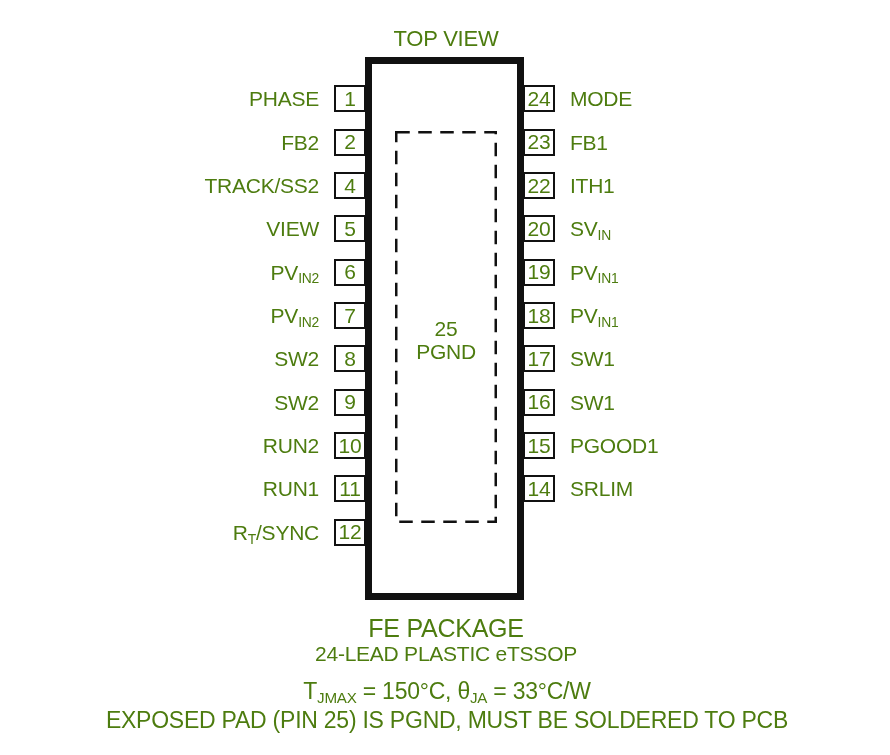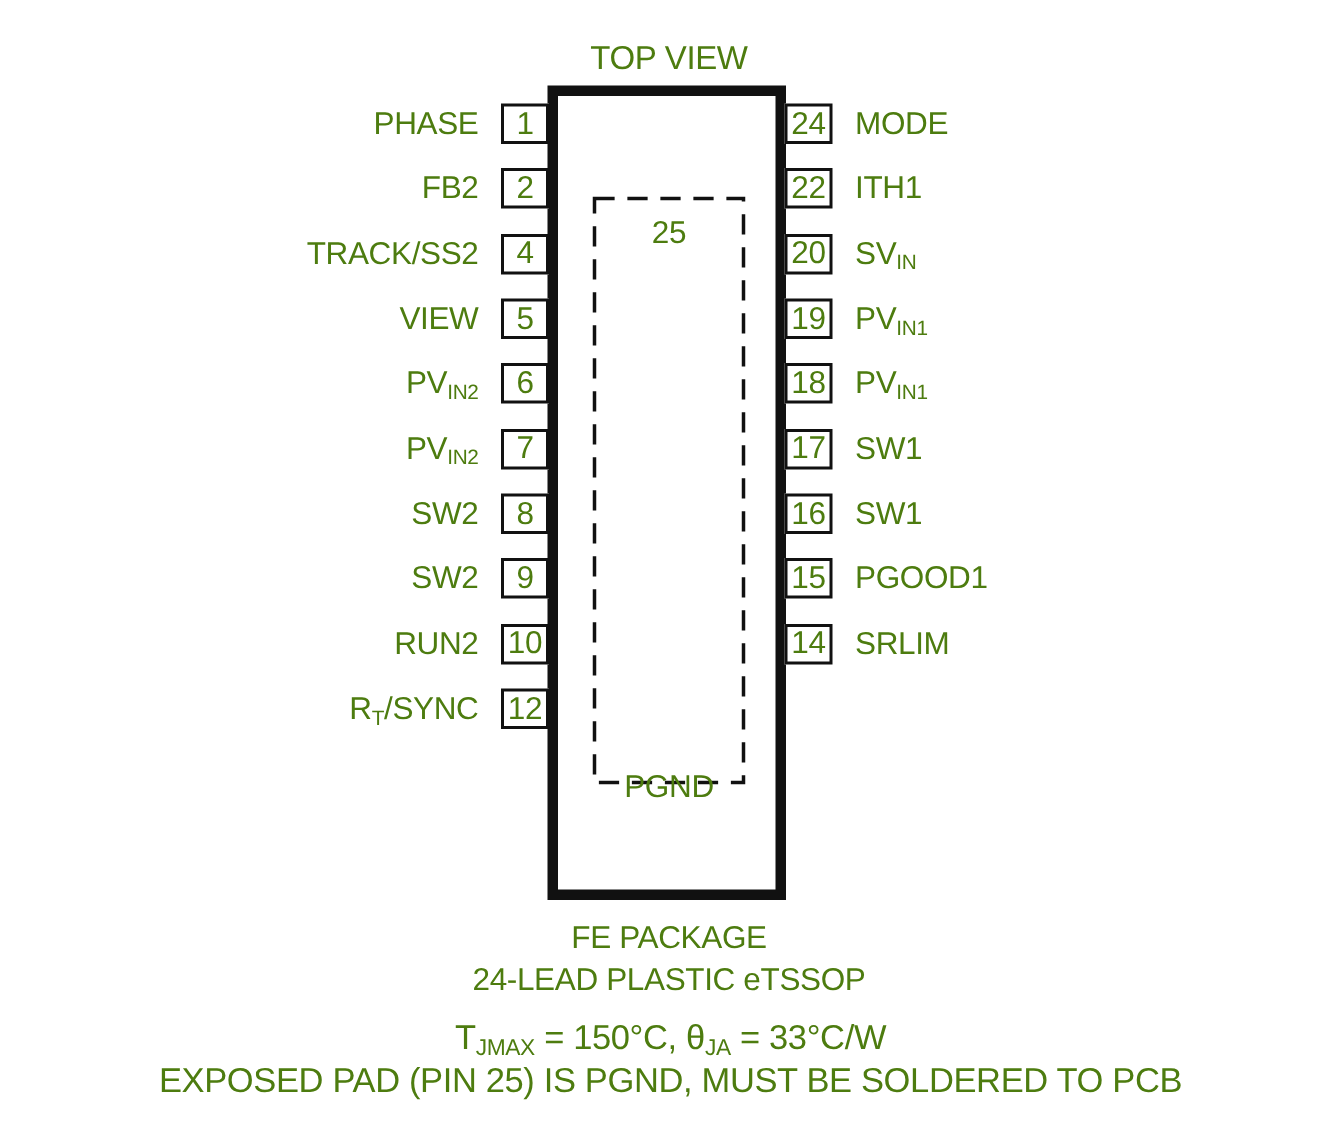--- a/index.html
+++ b/index.html
@@ -61,7 +61,7 @@
   .pin-row {
     height: 43.35px;
     display: flex;
-    align-items: flex-start;
+    align-items: flex-end;
     gap: 15px;
   }
   .pin-row.left  { justify-content: flex-end; }

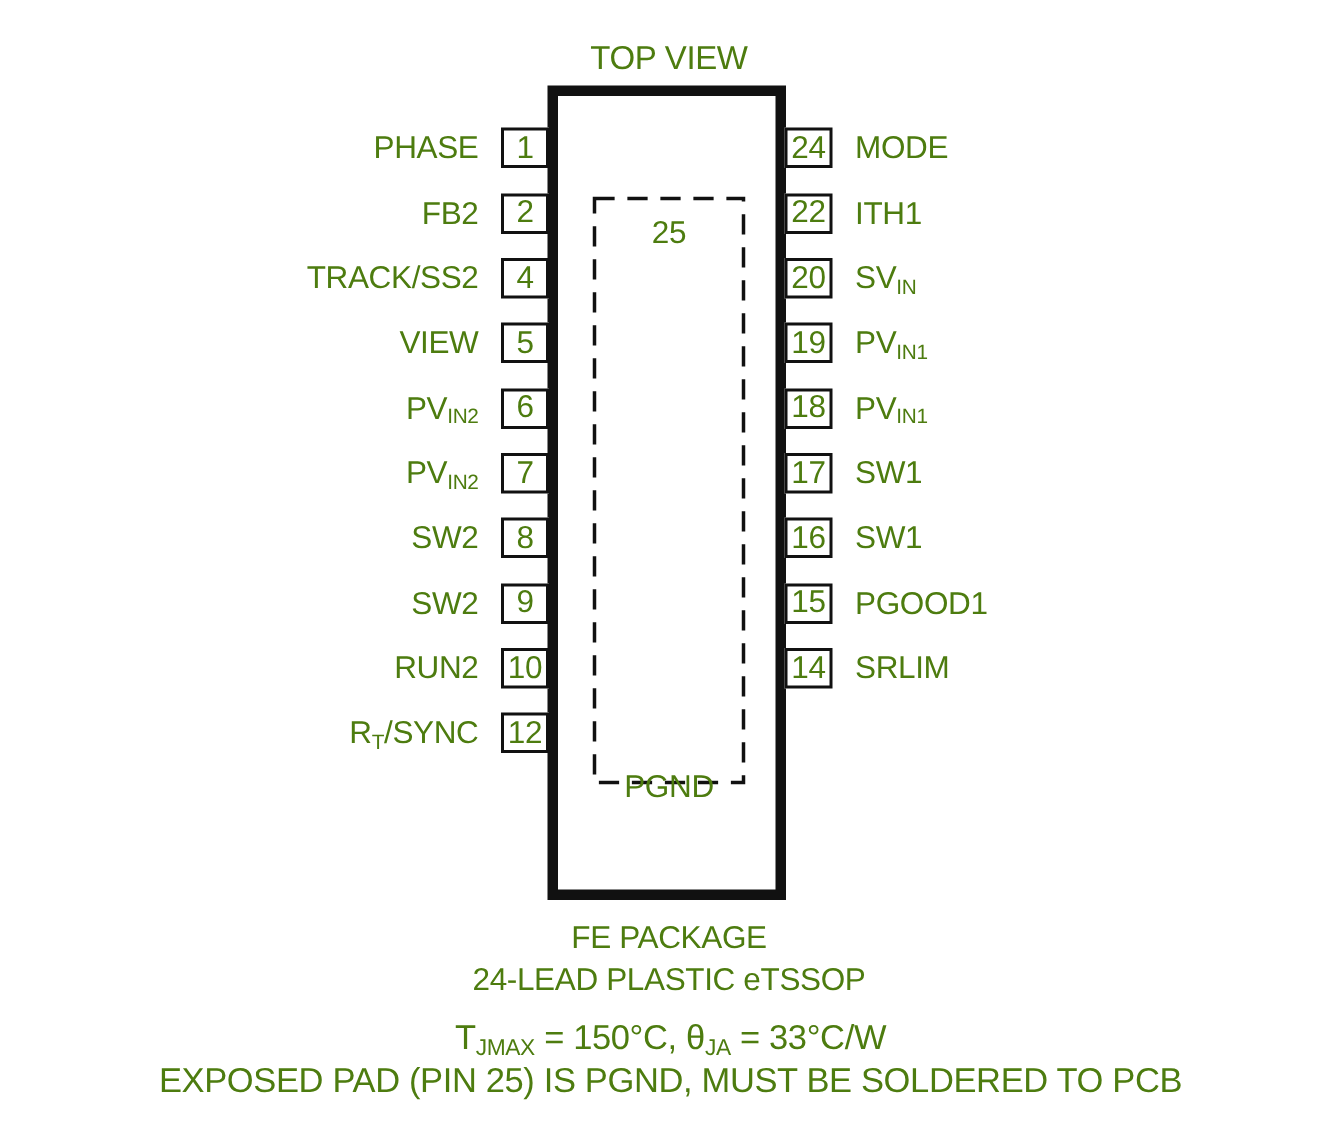--- a/index.html
+++ b/index.html
@@ -169,6 +169,10 @@
         <span class="pin-label"><span>MODE</span></span>
       </div>
       <div class="pin-row right">
+        <span class="pin-box">23</span>
+        <span class="pin-label"><span>FB1</span></span>
+      </div>
+      <div class="pin-row right">
         <span class="pin-box">22</span>
         <span class="pin-label"><span>ITH1</span></span>
       </div>

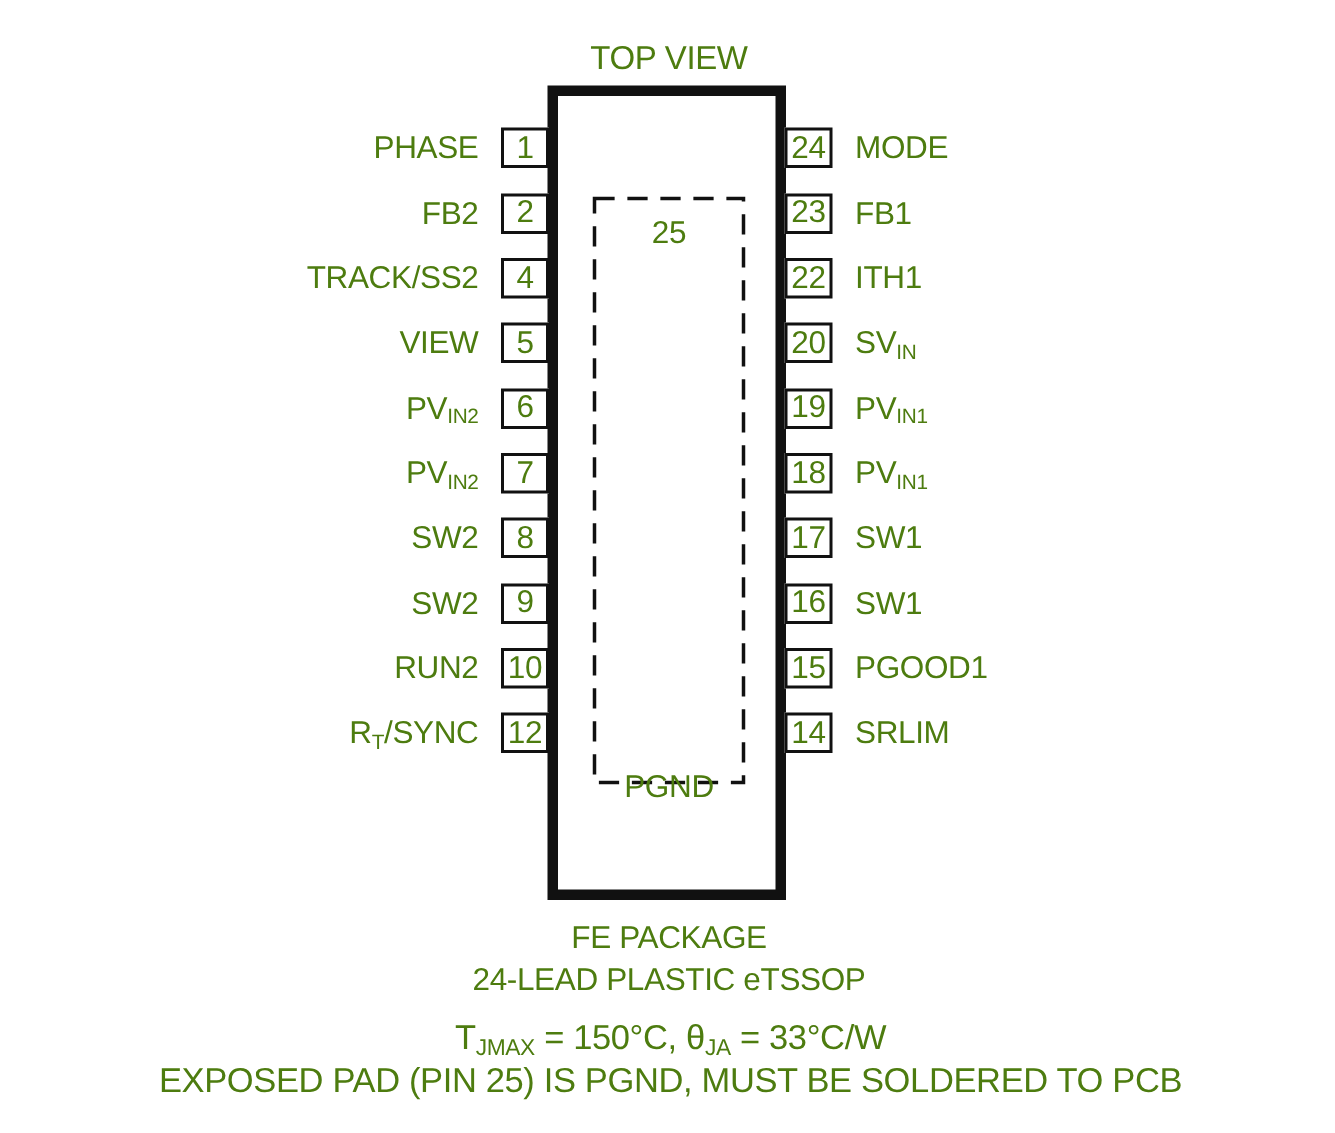--- a/index.html
+++ b/index.html
@@ -46,7 +46,7 @@
     display: flex;
     flex-direction: column;
     align-items: center;
-    justify-content: space-between;
+    justify-content: center;
     transform: translateY(13px);
     font-size: 21px;
     line-height: 23px;

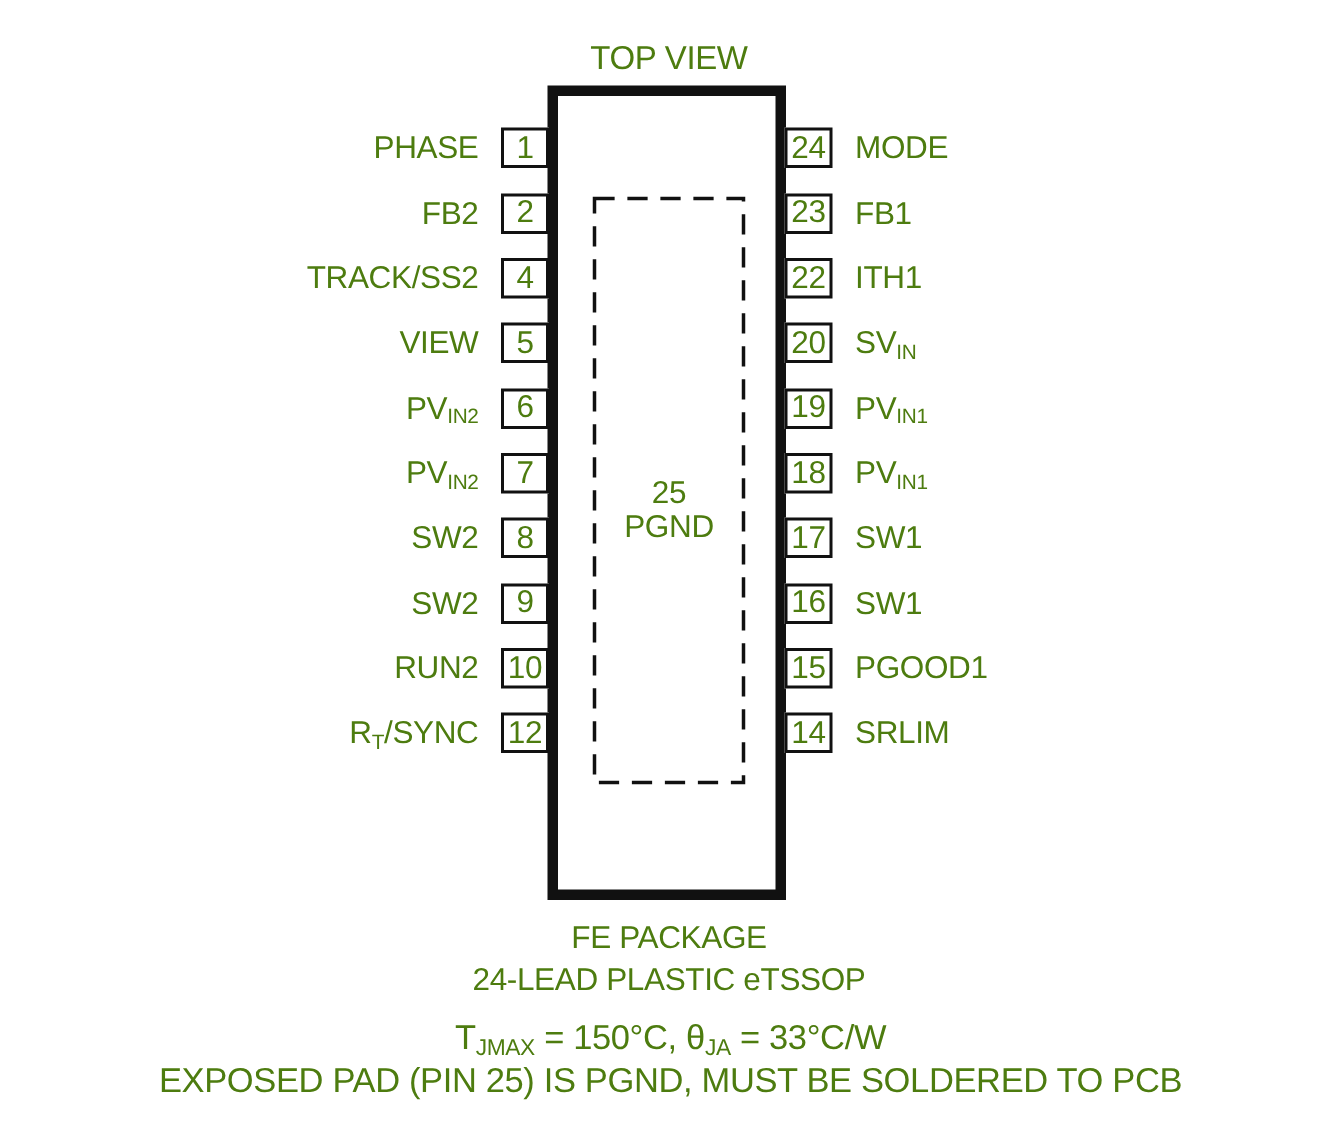--- a/index.html
+++ b/index.html
@@ -158,6 +158,10 @@
         <span class="pin-box">10</span>
       </div>
       <div class="pin-row left">
+        <span class="pin-label"><span>RUN1</span></span>
+        <span class="pin-box">11</span>
+      </div>
+      <div class="pin-row left">
         <span class="pin-label"><span>R</span><span class="sub">T</span><span>/SYNC</span></span>
         <span class="pin-box">12</span>
       </div>

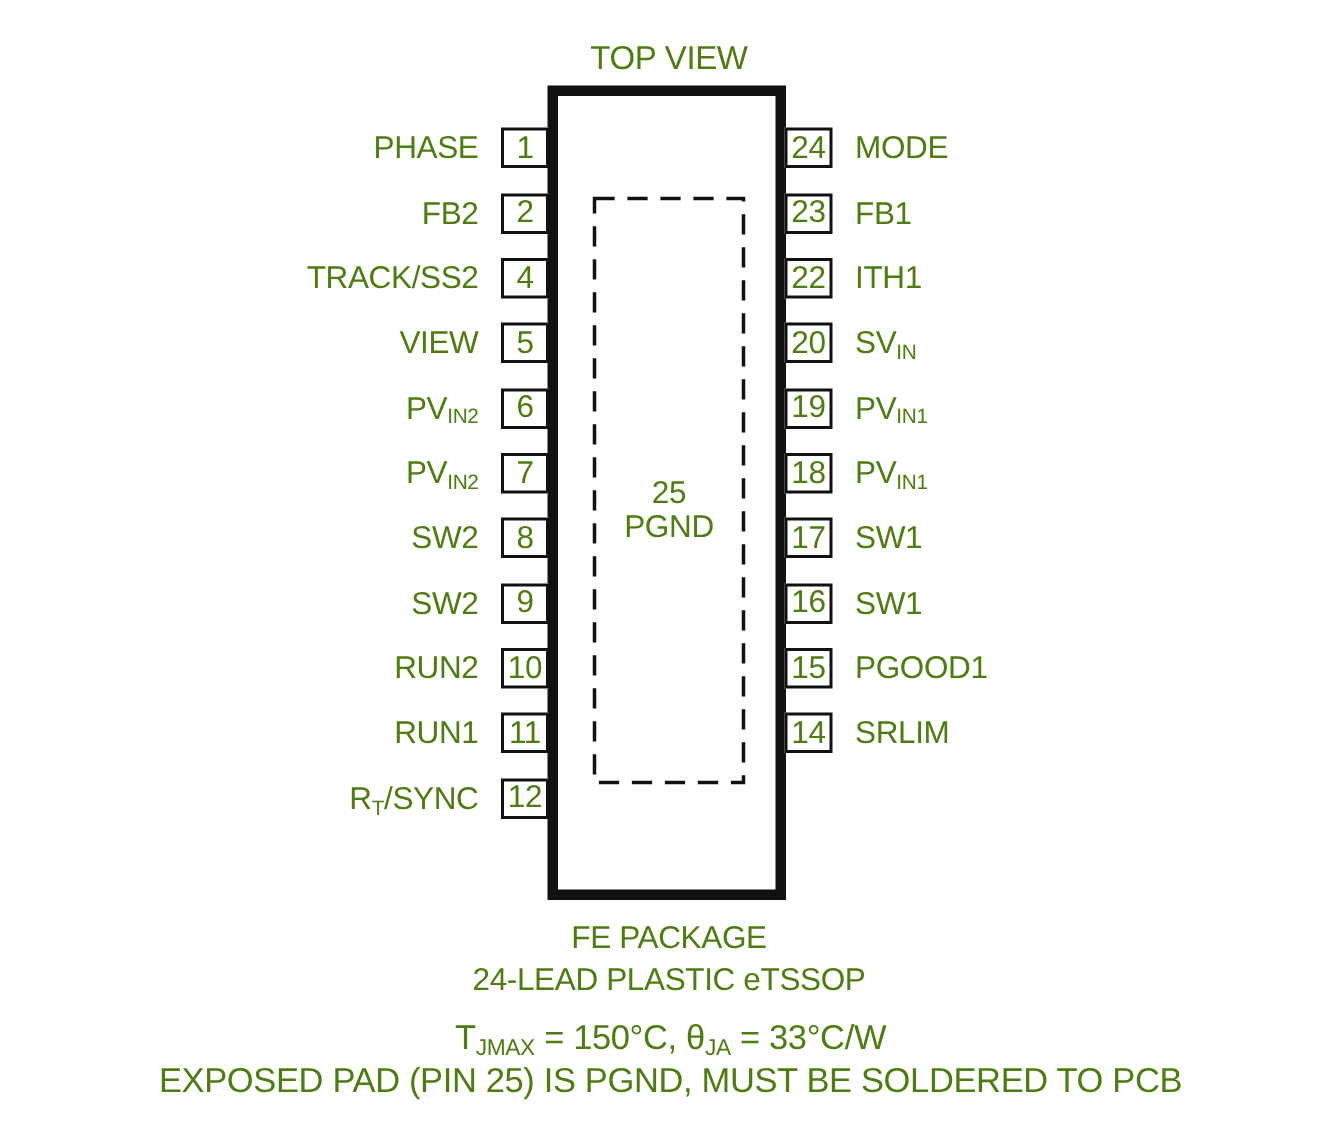--- a/index.html
+++ b/index.html
@@ -96,7 +96,7 @@
     white-space: nowrap;
     text-align: center;
   }
-  .cap1 { left: 446px; top: 614px; font-size: 21px; }
+  .cap1 { left: 446px; top: 614px; font-size: 25px; }
   .cap2 { left: 446px; top: 642px; font-size: 21px; }
   .note1 { left: 447px; top: 678px; font-size: 23px; }
   .note2 { left: 447px; top: 707px; font-size: 23px; }

